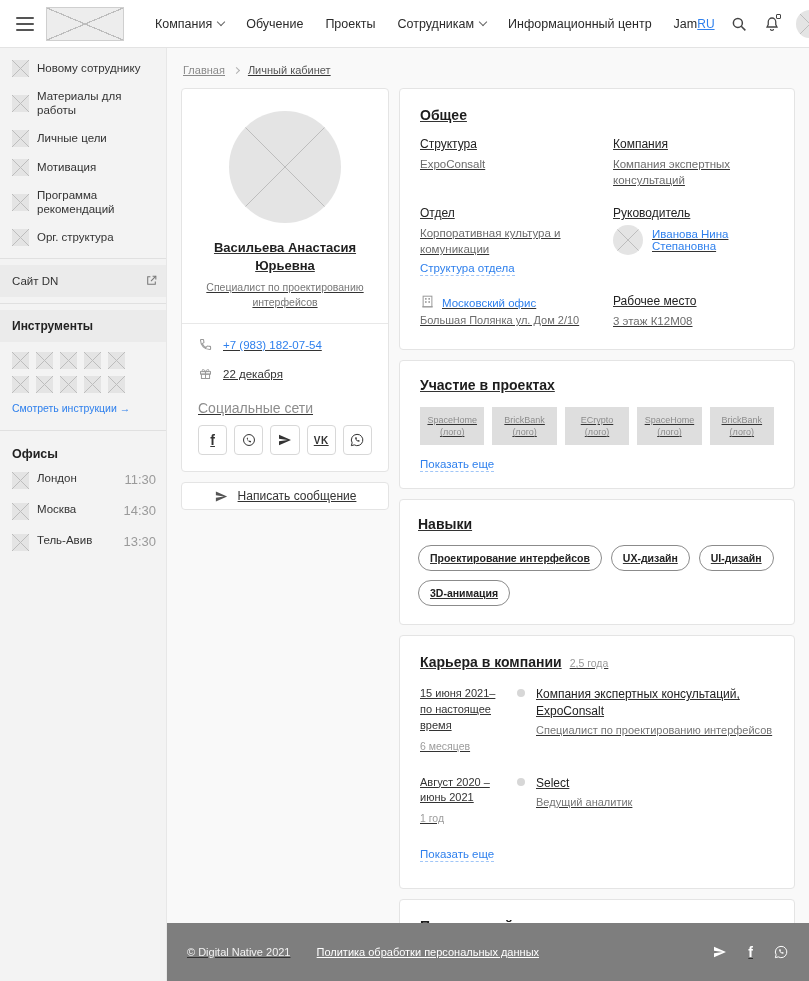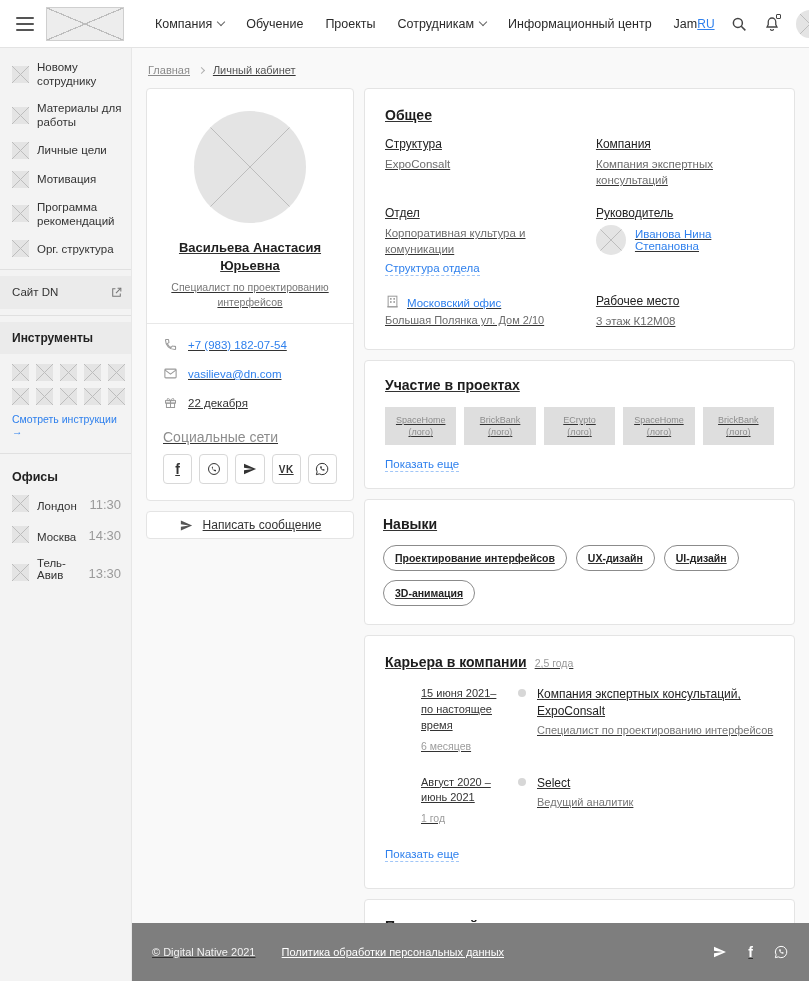--- a/index.html
+++ b/index.html
@@ -42,7 +42,7 @@
   .body { flex: 1; display: flex; min-height: 0; }
 
   
-  .sidebar { width: 132px; flex: none; background: #f3f3f3; border-right: 1px solid #e7e7e7; padding-top: 6px; overflow: hidden; }
+  .sidebar { width: 167px; flex: none; background: #f3f3f3; border-right: 1px solid #e7e7e7; padding-top: 6px; overflow: hidden; }
   .side-item { display: flex; align-items: center; gap: 8px; padding: 6px 8px 6px 12px; color: #333; font-size: 11.5px; line-height: 1.25; }
   .side-icon { width: 17px; height: 17px; flex: none; }
   .side-label { flex: 1; }

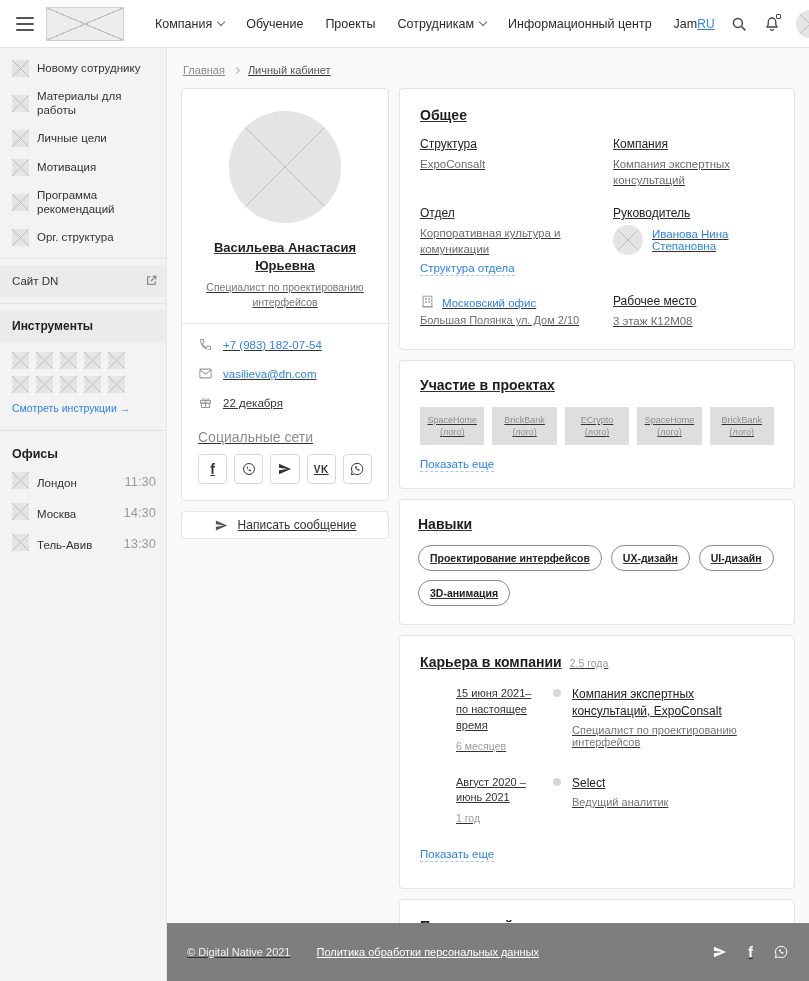--- a/index.html
+++ b/index.html
@@ -286,13 +286,6 @@
                   <path d="M6.8 10.6c1.3 2.6 3.5 4.8 6.1 6.1l2-2c.3-.3.7-.4 1-.2 1 .3 2.1.5 3.3.5.5 0 .9.4.9.9v3.2c0 .5-.4.9-.9.9C10.6 20 4 13.4 4 4.8c0-.5.4-.9.9-.9h3.2c.5 0 .9.4.9.9 0 1.1.2 2.2.5 3.3.1.3 0 .7-.2 1l-2.5 1.5z"></path>
                 </svg>
               <a class="contact-link">+7 (983) 182-07-54</a>
-            </div>
-            <div class="contact-row">
-              <svg viewBox="0 0 24 24" fill="none" stroke="#999" stroke-width="1.7">
-                  <rect x="3" y="5" width="18" height="14" rx="1.5"></rect>
-                  <polyline points="3.5,6.5 12,13 20.5,6.5"></polyline>
-                </svg>
-              <a class="contact-link">vasilieva@dn.com</a>
             </div>
             <div class="contact-row">
               <svg viewBox="0 0 24 24" fill="none" stroke="#999" stroke-width="1.6">

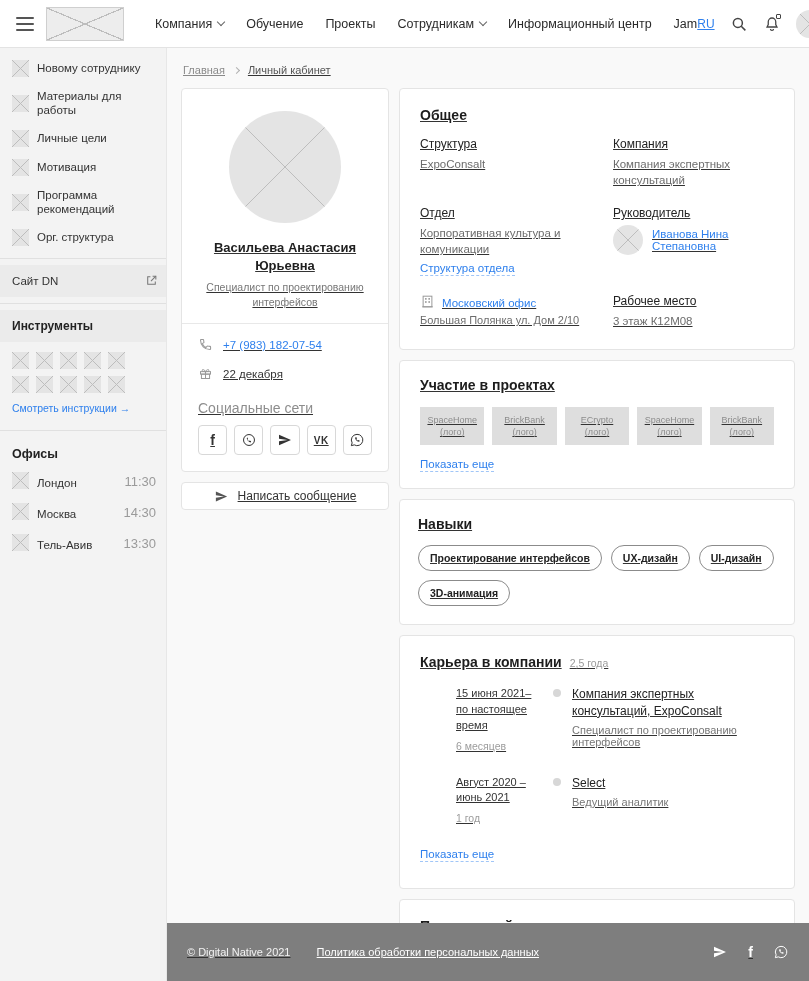--- a/index.html
+++ b/index.html
@@ -54,7 +54,7 @@
   .tool { width: 17px; height: 17px; cursor: pointer; }
   .tools-link { display: inline-block; color: #2f80ed; font-size: 10.5px; padding: 0 12px 10px; border-bottom: 0; }
   .offices-title { font-weight: 700; font-size: 12.5px; color: #222; padding: 10px 12px 4px; }
-  .office-row { display: flex; align-items: flex-end; gap: 8px; padding: 7px 10px 7px 12px; }
+  .office-row { display: flex; align-items: flex-start; gap: 8px; padding: 7px 10px 7px 12px; }
   .office-city { font-size: 11.5px; color: #333; flex: 1; }
   .office-time { font-size: 13px; color: #9a9a9a; }
 

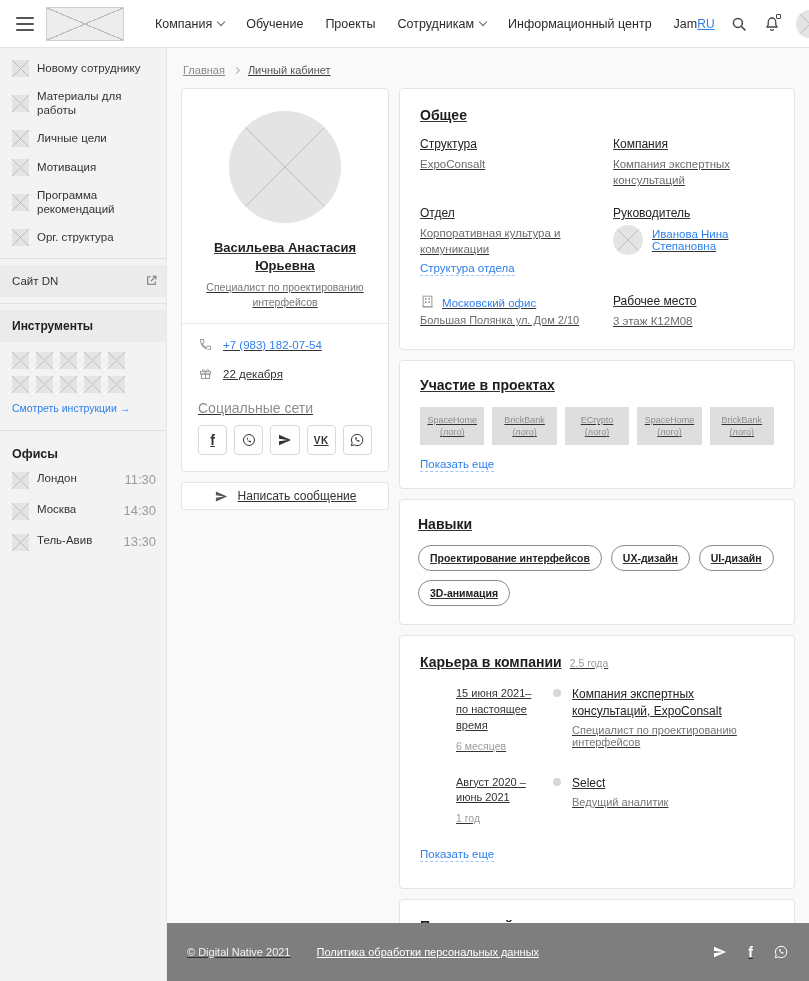--- a/index.html
+++ b/index.html
@@ -114,7 +114,7 @@
   .chip { border: 1px solid #8b8b8b; border-radius: 16px; padding: 6px 11px; font-size: 10.5px; font-weight: 700; color: #222; white-space: nowrap; }
 
   .timeline-card { padding: 18px 20px 26px; }
-  .tl-entries { margin-top: 16px; margin-left: 36px; }
+  .tl-entries { margin-top: 16px; }
   .tl-entry { display: flex; margin-bottom: 20px; }
   .tl-dates { width: 86px; flex: none; font-size: 11px; color: #333; line-height: 1.45; }
   .tl-length { font-size: 10.5px; color: #9c9c9c; margin-top: 5px; }

